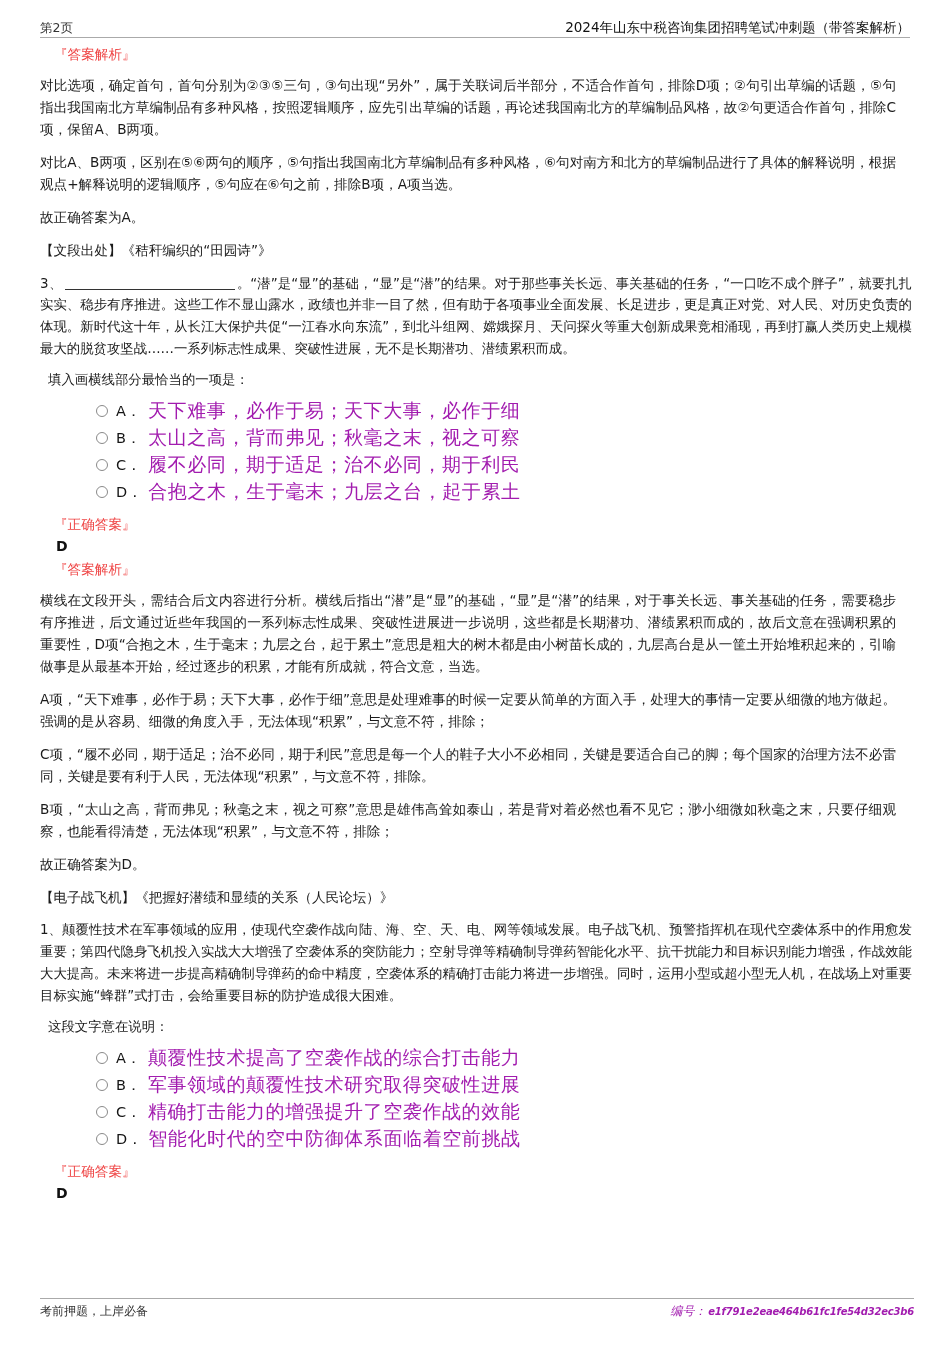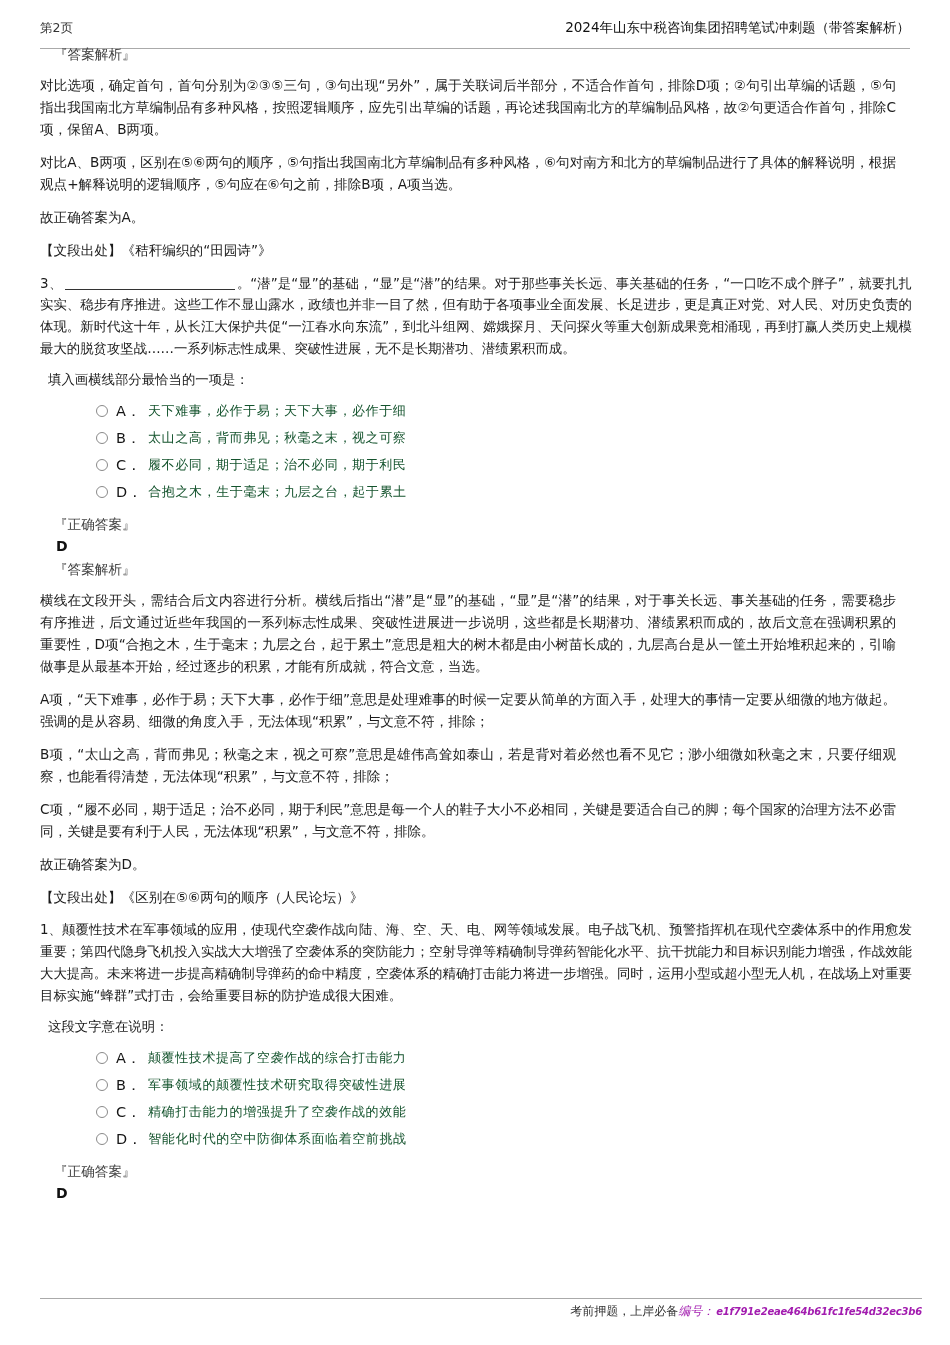--- a/index.html
+++ b/index.html
@@ -33,7 +33,7 @@
     align-items: flex-end;
     justify-content: space-between;
     border-bottom: 1px solid #aaaaaa;
-    padding-bottom: 14px;
+    padding-bottom: 3px;
   }
   .header-left {
     font-size: 12.5px;

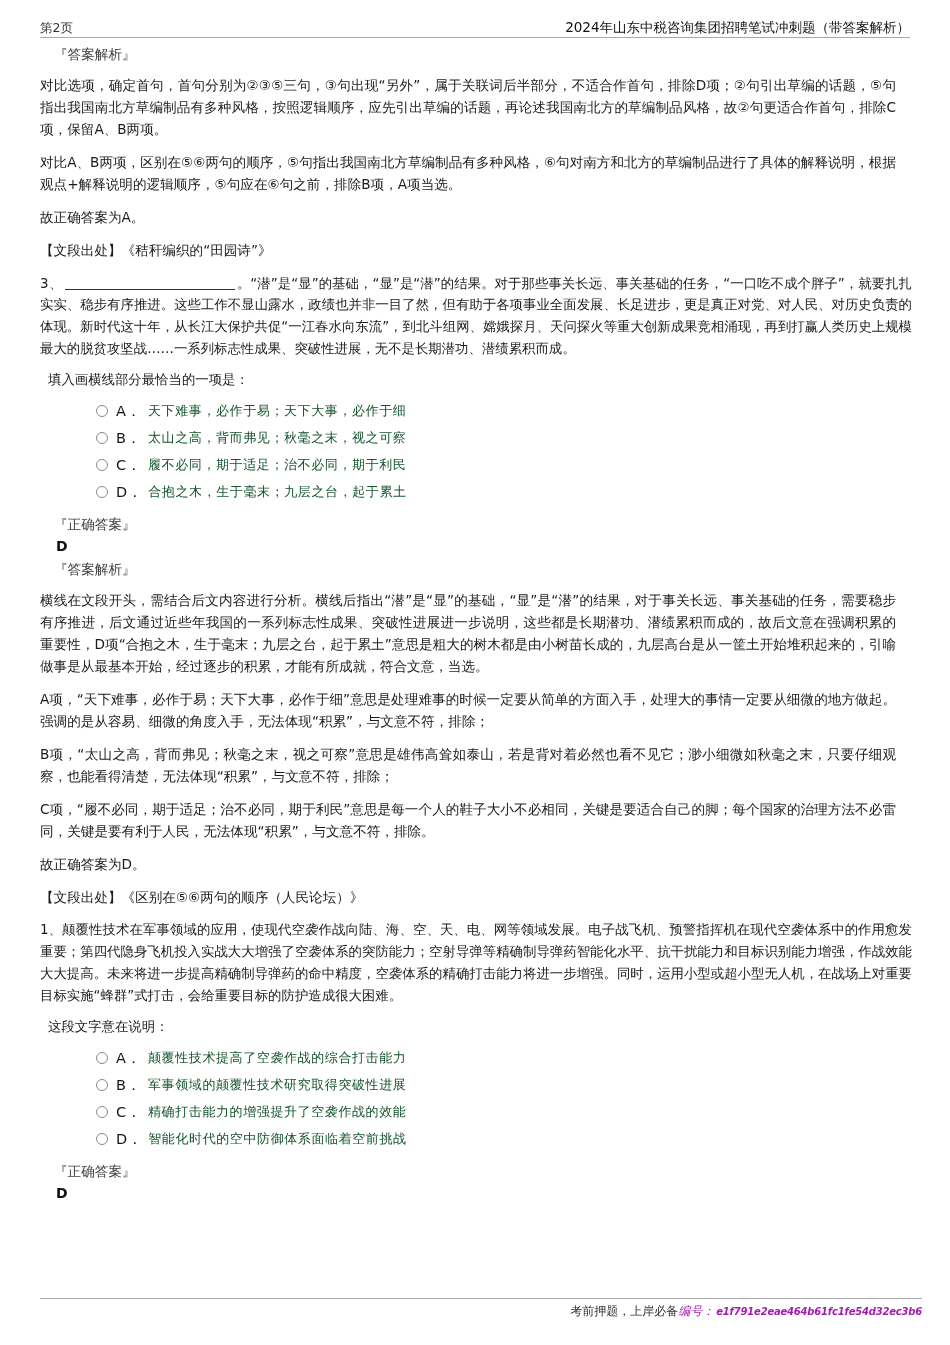--- a/index.html
+++ b/index.html
@@ -91,7 +91,7 @@
   .tag-line {
     font-size: 13.6px;
     line-height: 1.5;
-    color: #404040;
+    color: #ef4444;
     margin: 0 0 10px 0;
     padding-left: 14px;
   }

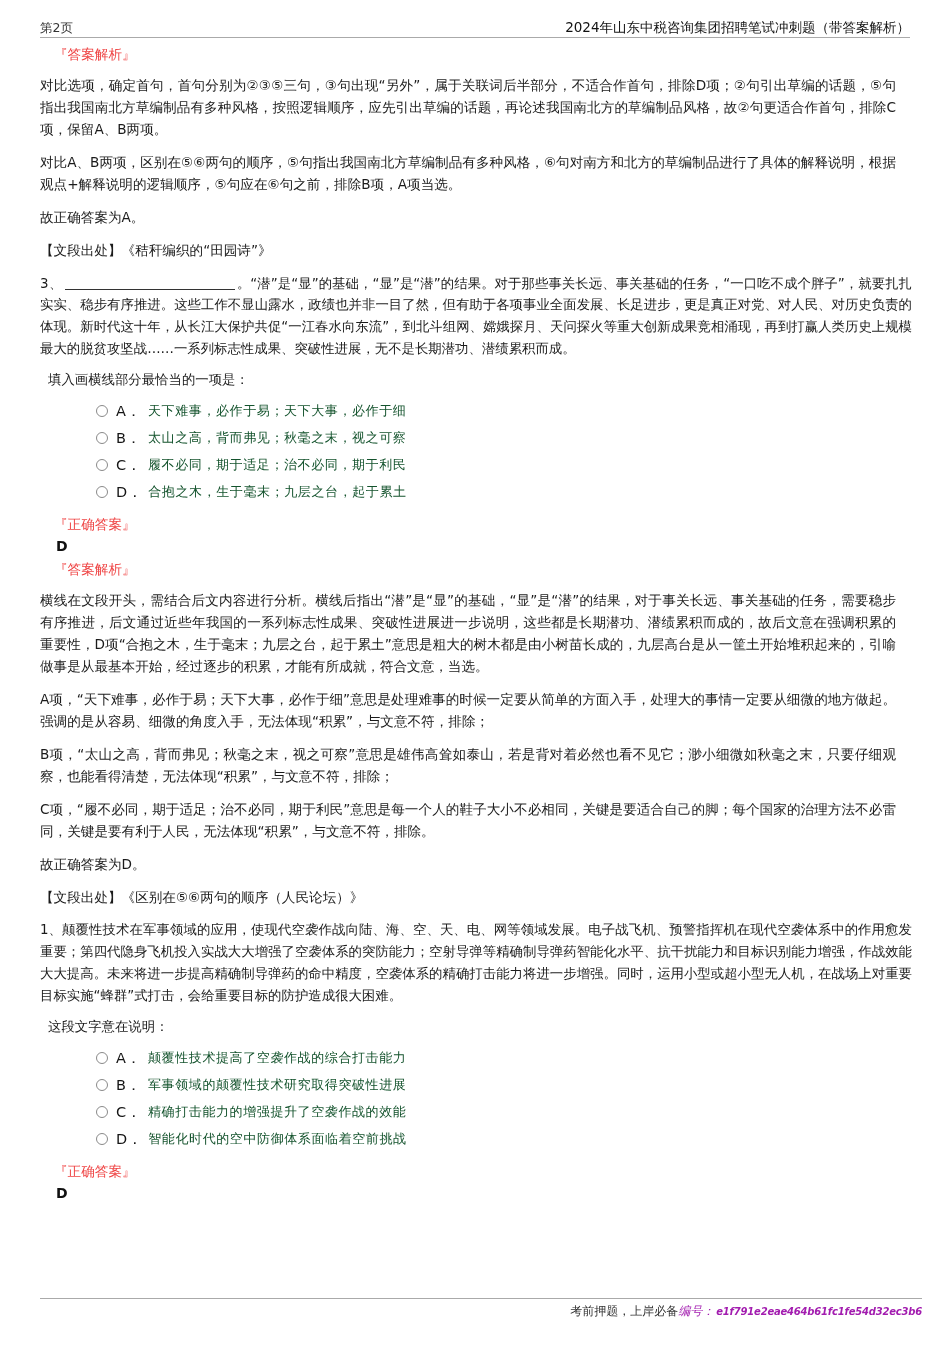--- a/index.html
+++ b/index.html
@@ -159,8 +159,8 @@
     letter-spacing: 0.3px;
   }
   .opt-text {
-    font-size: 13px;
-    color: #14532d;
+    font-size: 19px;
+    color: #a21caf;
     letter-spacing: 0.6px;
     padding-left: 6px;
   }

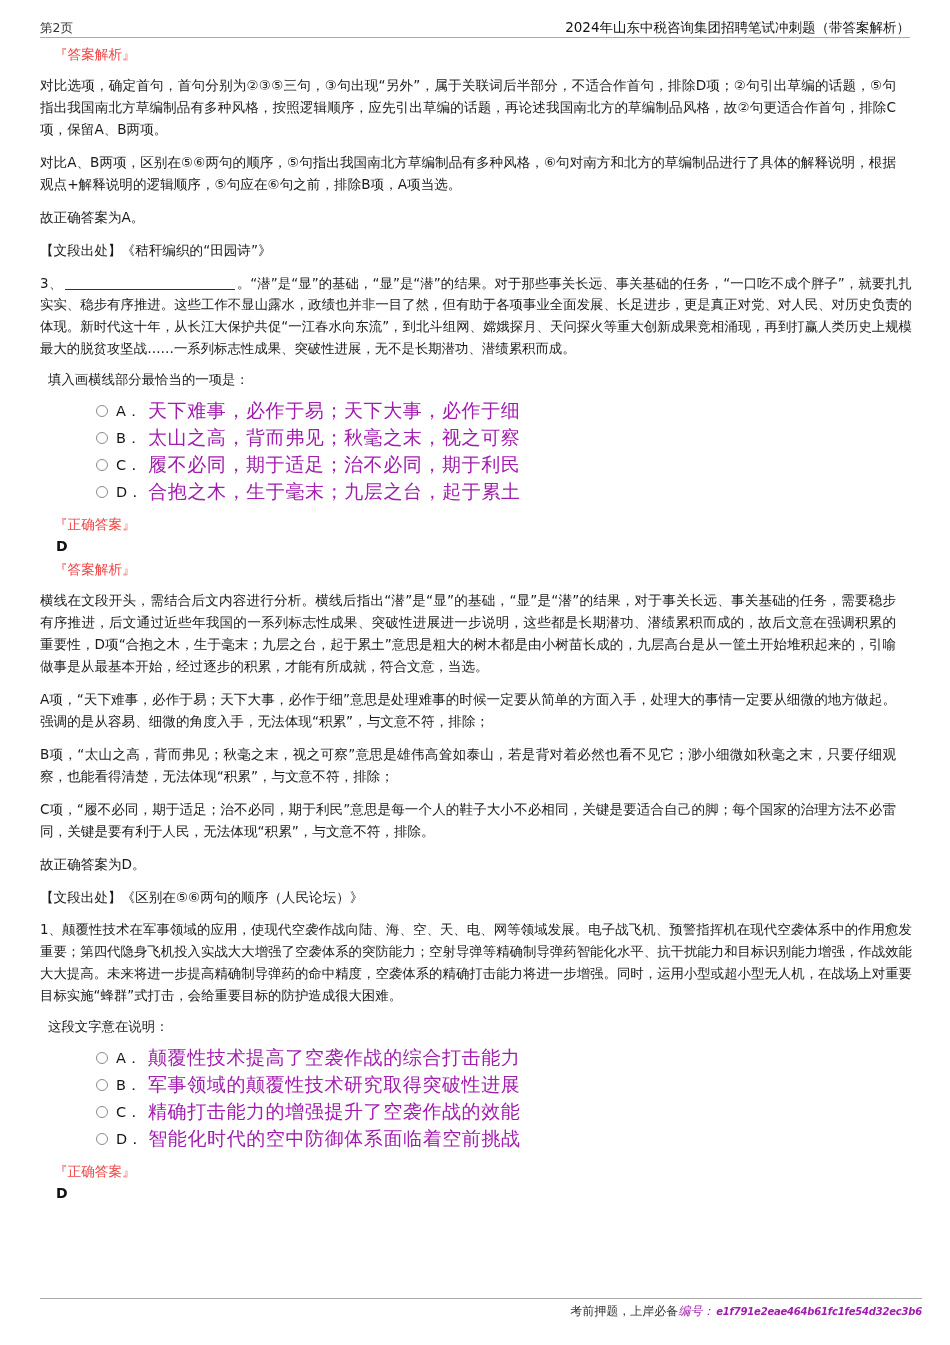--- a/index.html
+++ b/index.html
@@ -226,8 +226,8 @@
 
     <div class="para">横线在文段开头，需结合后文内容进行分析。横线后指出“潜”是“显”的基础，“显”是“潜”的结果，对于事关长远、事关基础的任务，需要稳步有序推进，后文通过近些年我国的一系列标志性成果、突破性进展进一步说明，这些都是长期潜功、潜绩累积而成的，故后文意在强调积累的重要性，D项“合抱之木，生于毫末；九层之台，起于累土”意思是粗大的树木都是由小树苗长成的，九层高台是从一筐土开始堆积起来的，引喻做事是从最基本开始，经过逐步的积累，才能有所成就，符合文意，当选。</div>
     <div class="para">A项，“天下难事，必作于易；天下大事，必作于细”意思是处理难事的时候一定要从简单的方面入手，处理大的事情一定要从细微的地方做起。强调的是从容易、细微的角度入手，无法体现“积累”，与文意不符，排除；</div>
+    <div class="para">C项，“履不必同，期于适足；治不必同，期于利民”意思是每一个人的鞋子大小不必相同，关键是要适合自己的脚；每个国家的治理方法不必雷同，关键是要有利于人民，无法体现“积累”，与文意不符，排除。</div>
     <div class="para">B项，“太山之高，背而弗见；秋毫之末，视之可察”意思是雄伟高耸如泰山，若是背对着必然也看不见它；渺小细微如秋毫之末，只要仔细观察，也能看得清楚，无法体现“积累”，与文意不符，排除；</div>
-    <div class="para">C项，“履不必同，期于适足；治不必同，期于利民”意思是每一个人的鞋子大小不必相同，关键是要适合自己的脚；每个国家的治理方法不必雷同，关键是要有利于人民，无法体现“积累”，与文意不符，排除。</div>
     <div class="para">故正确答案为D。</div>
     <div class="para">【文段出处】《区别在⑤⑥两句的顺序（人民论坛）》</div>
 

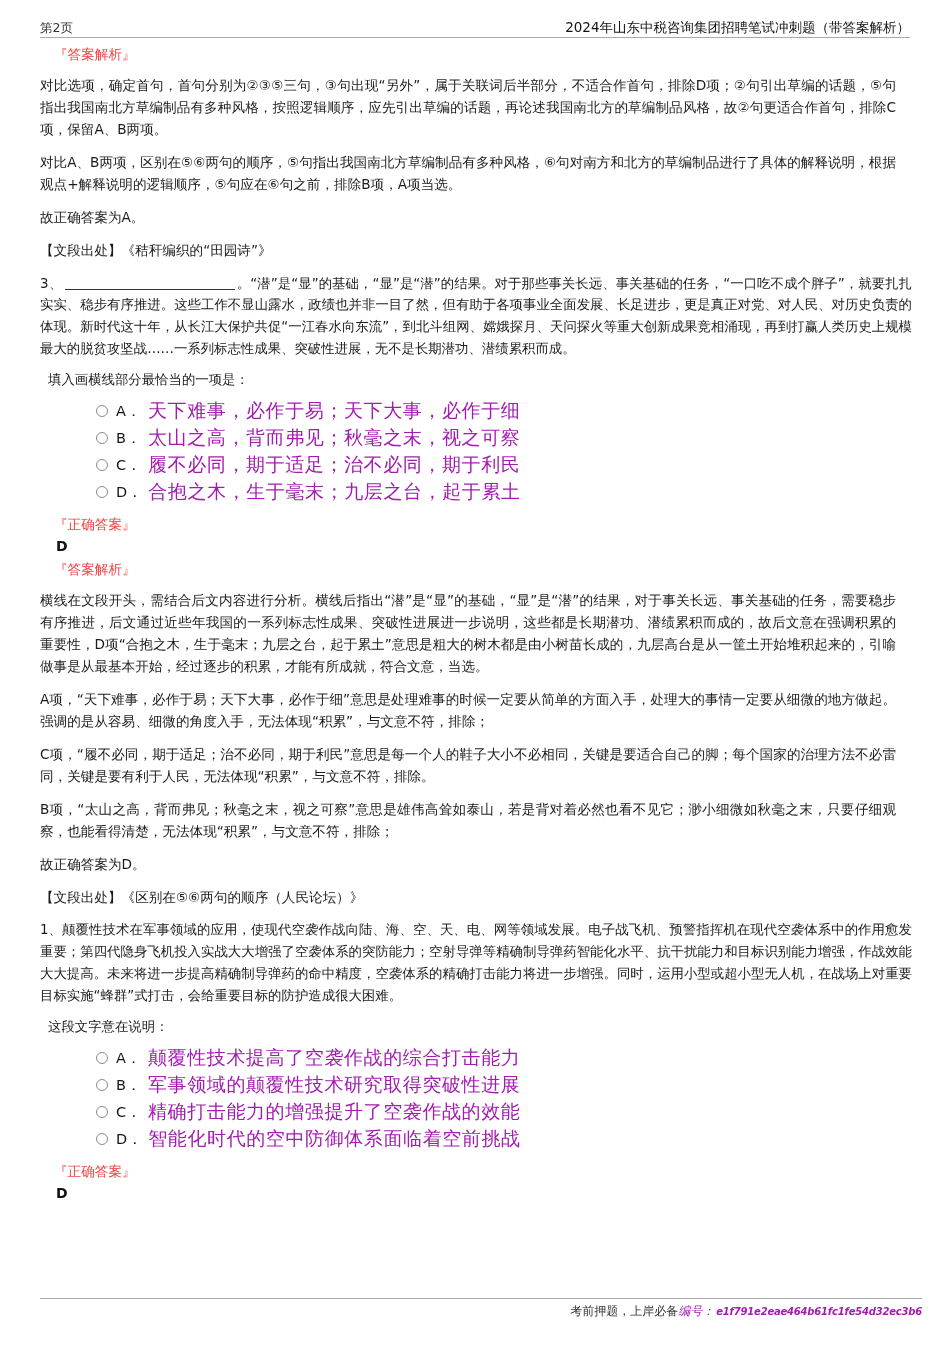--- a/index.html
+++ b/index.html
@@ -229,7 +229,7 @@
     <div class="para">C项，“履不必同，期于适足；治不必同，期于利民”意思是每一个人的鞋子大小不必相同，关键是要适合自己的脚；每个国家的治理方法不必雷同，关键是要有利于人民，无法体现“积累”，与文意不符，排除。</div>
     <div class="para">B项，“太山之高，背而弗见；秋毫之末，视之可察”意思是雄伟高耸如泰山，若是背对着必然也看不见它；渺小细微如秋毫之末，只要仔细观察，也能看得清楚，无法体现“积累”，与文意不符，排除；</div>
     <div class="para">故正确答案为D。</div>
-    <div class="para">【文段出处】《区别在⑤⑥两句的顺序（人民论坛）》</div>
+    <div class="para">【电子战飞机】《把握好潜绩和显绩的关系（人民论坛）》</div>
 
     <div class="stem">1、颠覆性技术在军事领域的应用，使现代空袭作战向陆、海、空、天、电、网等领域发展。电子战飞机、预警指挥机在现代空袭体系中的作用愈发重要；第四代隐身飞机投入实战大大增强了空袭体系的突防能力；空射导弹等精确制导弹药智能化水平、抗干扰能力和目标识别能力增强，作战效能大大提高。未来将进一步提高精确制导弹药的命中精度，空袭体系的精确打击能力将进一步增强。同时，运用小型或超小型无人机，在战场上对重要目标实施“蜂群”式打击，会给重要目标的防护造成很大困难。</div>
     <div class="prompt">这段文字意在说明：</div>

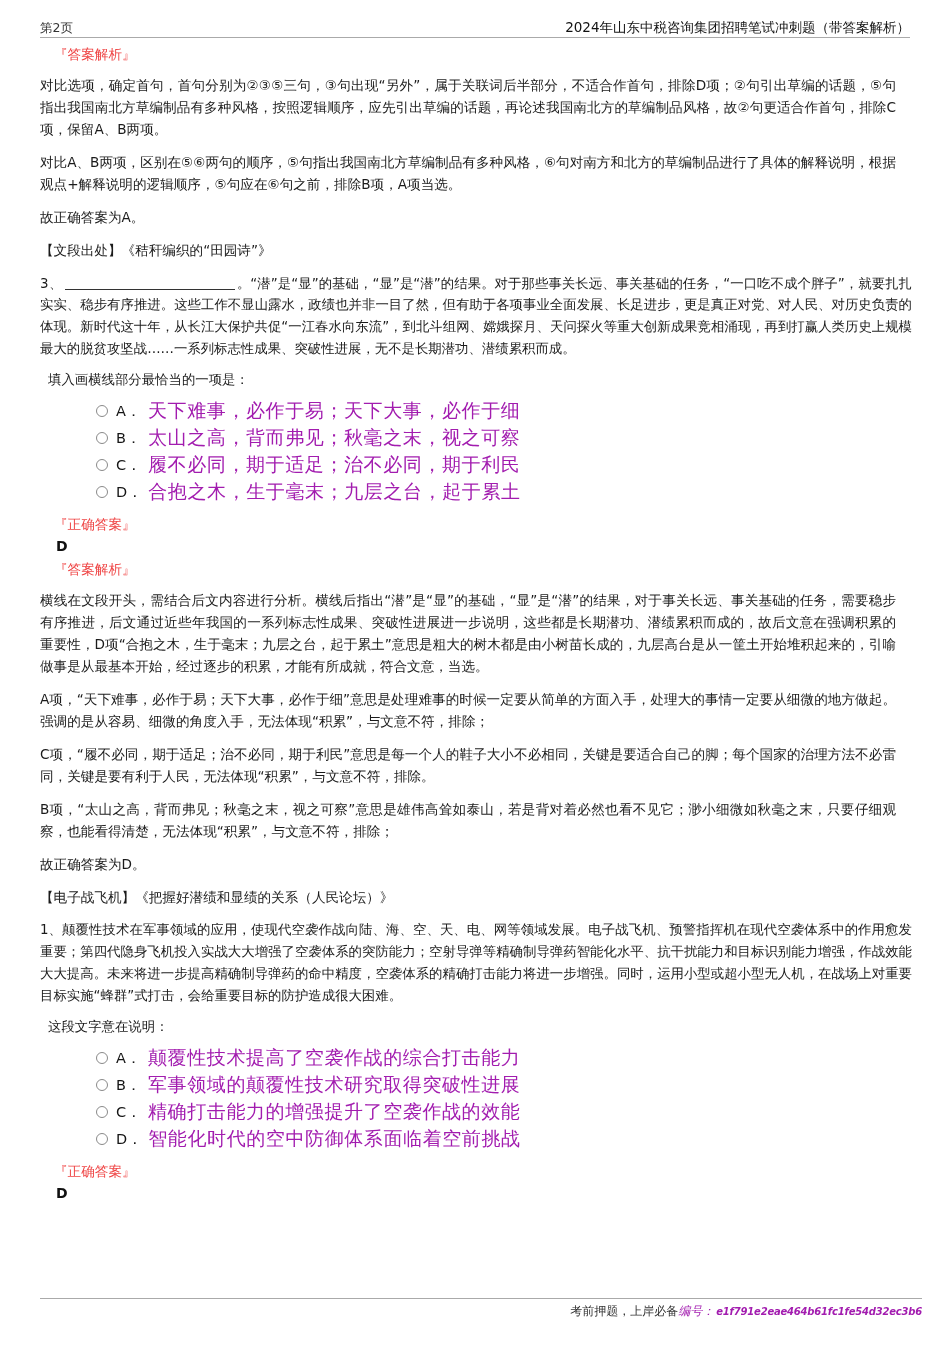--- a/index.html
+++ b/index.html
@@ -53,11 +53,11 @@
     position: absolute;
     bottom: 14px;
     left: 40px;
-    right: 28px;
+    right: 36px;
     height: 26px;
     display: flex;
     align-items: flex-start;
-    justify-content: flex-end;
+    justify-content: space-between;
     border-top: 1px solid #aaaaaa;
     padding-top: 6px;
   }

